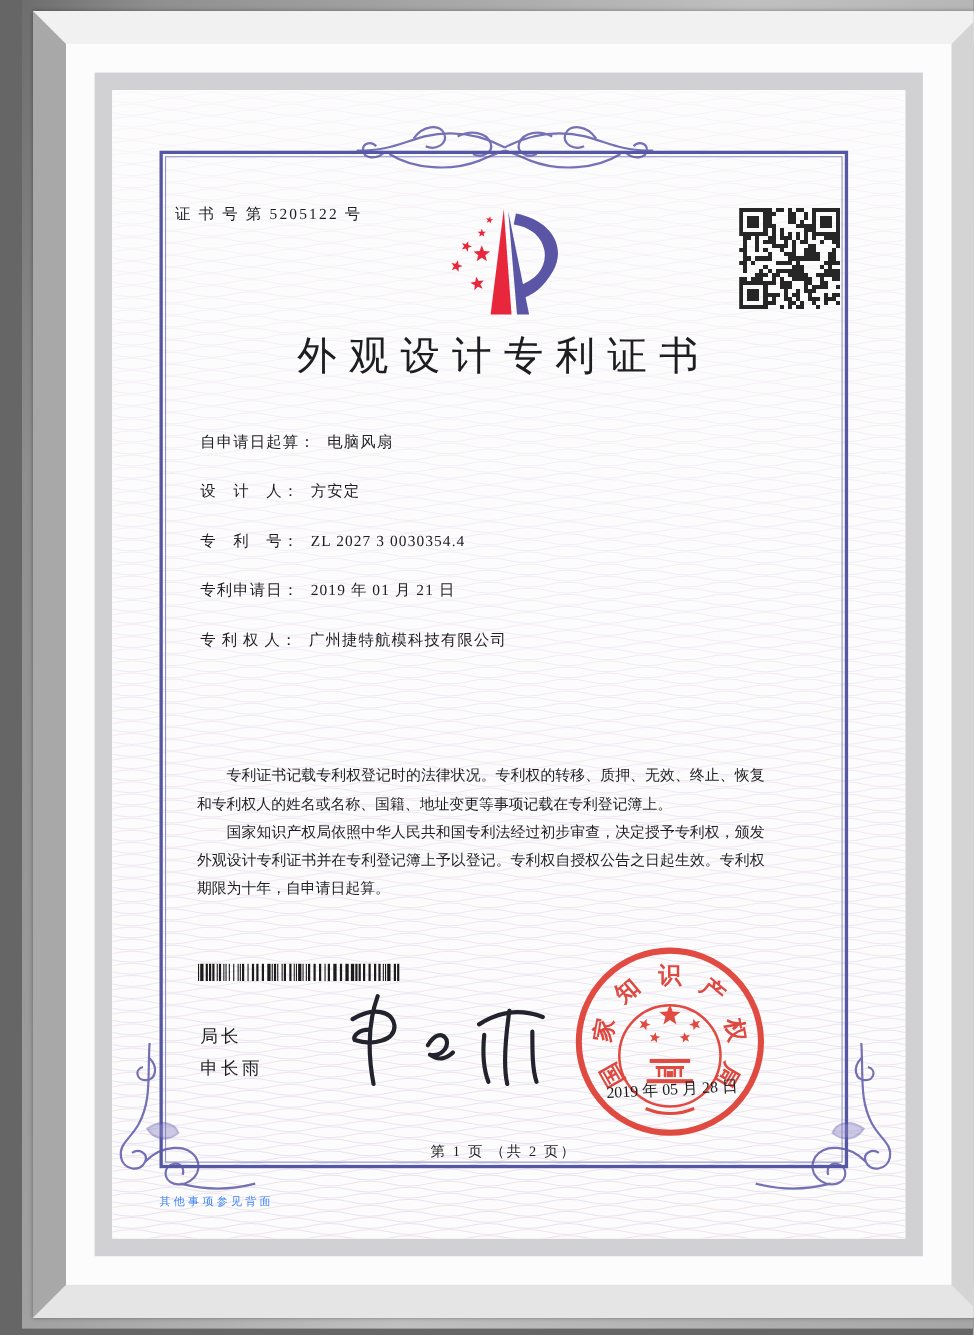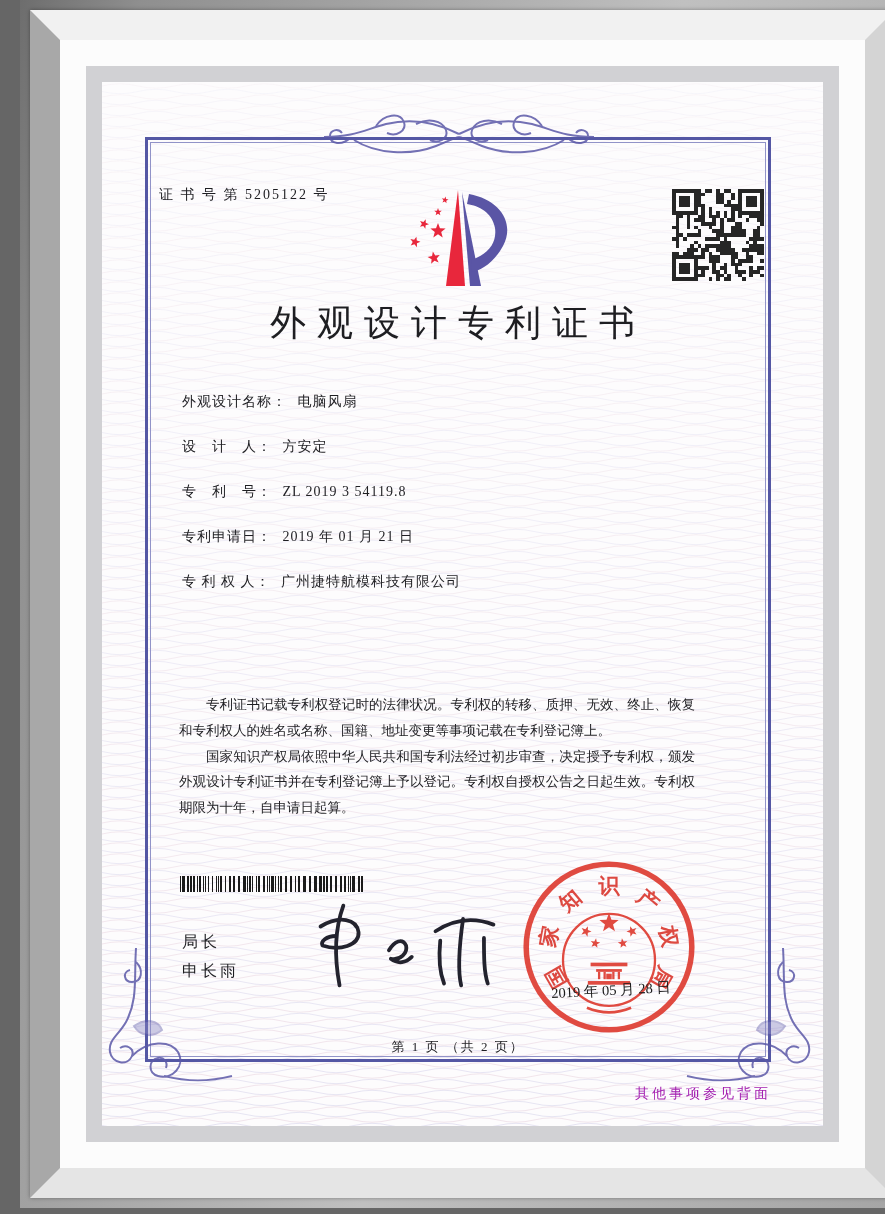--- a/index.html
+++ b/index.html
@@ -627,7 +627,7 @@
     <div class="title">外观设计专利证书</div>
 
     <div class="field-row" style="top:311px">
-      <span class="f-label">外观设计名称：</span>
+      <span class="f-label">自申请日起算：</span>
       <span class="f-value">电脑风扇</span>
     </div>
     <div class="field-row" style="top:356px">

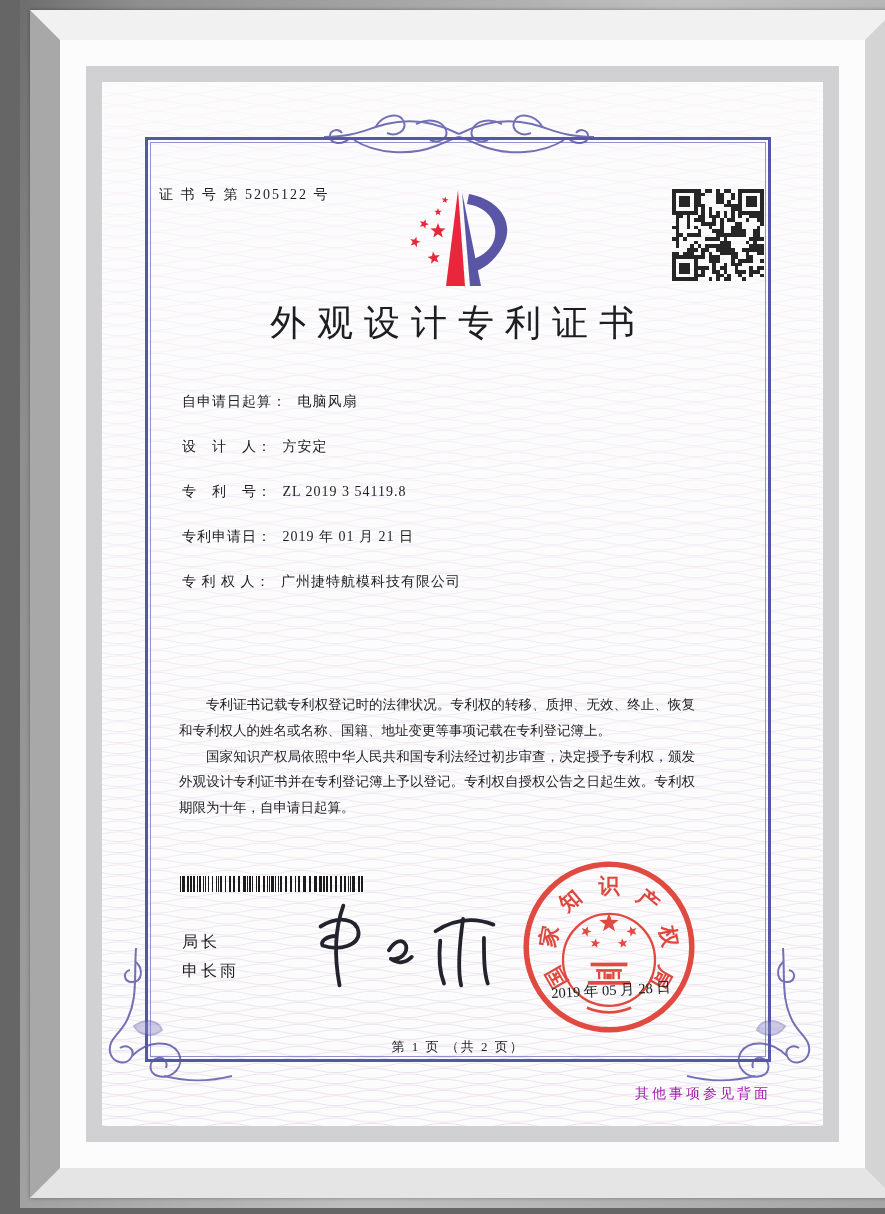--- a/index.html
+++ b/index.html
@@ -636,7 +636,7 @@
     </div>
     <div class="field-row" style="top:401px">
       <span class="f-label">专　利　号：</span>
-      <span class="f-value">ZL 2019 3 54119.8</span>
+      <span class="f-value">ZL 2027 3 0030354.4</span>
     </div>
     <div class="field-row" style="top:446px">
       <span class="f-label">专利申请日：</span>

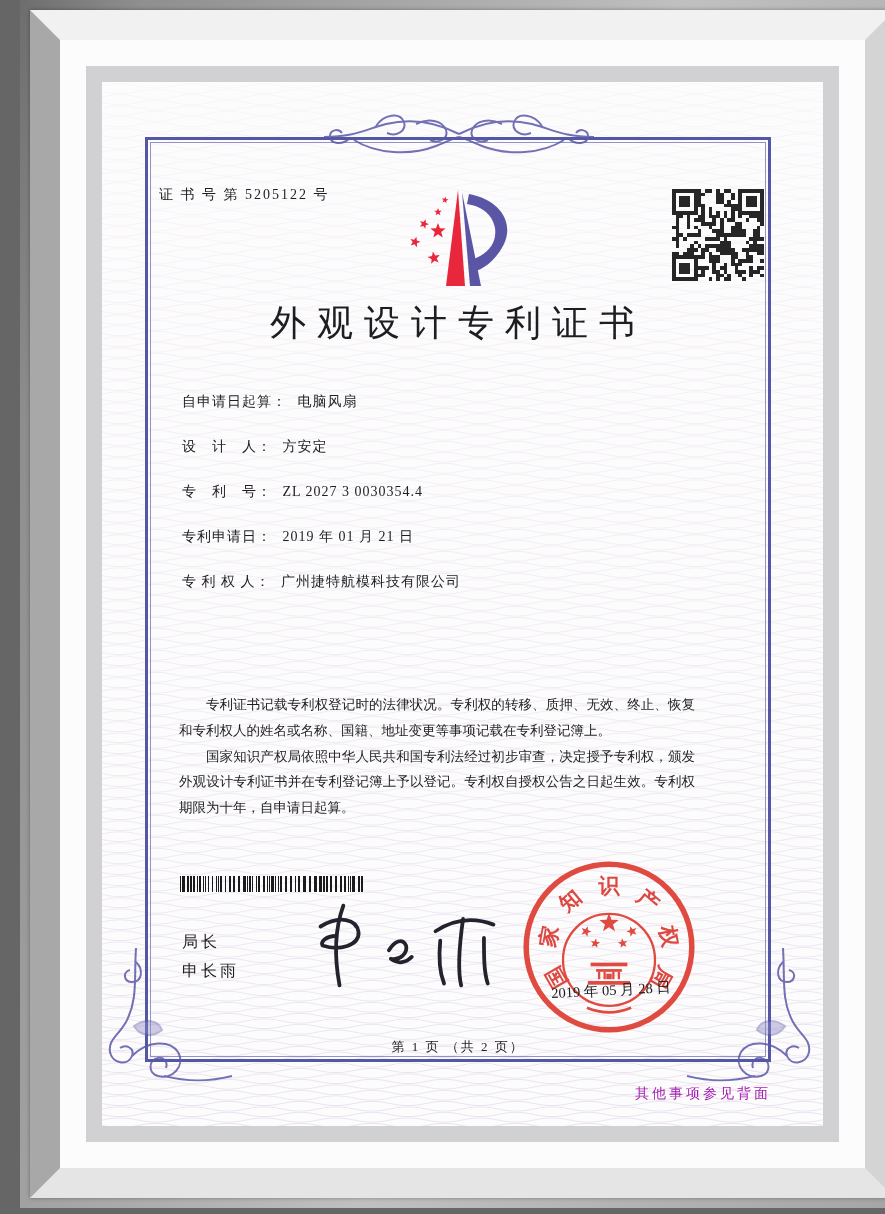--- a/index.html
+++ b/index.html
@@ -34,7 +34,7 @@
   .seal{left:415px;top:773px;width:184px;height:184px;}
   .seal-date{left:424px;top:899px;width:170px;text-align:center;font-size:14.5px;color:#1c1c1c;transform:rotate(-3deg);}
   .pageline{left:43px;right:52px;top:956px;text-align:center;font-size:13px;letter-spacing:2px;}
-  .footnote{left:43px;right:52px;top:1003px;text-align:right;font-size:14px;letter-spacing:3px;color:#a21caf;}
+  .footnote{left:43px;right:52px;top:1003px;text-align:left;font-size:10px;letter-spacing:3px;color:#3b82f6;}
   .qr{left:570px;top:107px;}
   .logo{left:289px;top:100px;}
 </style>

